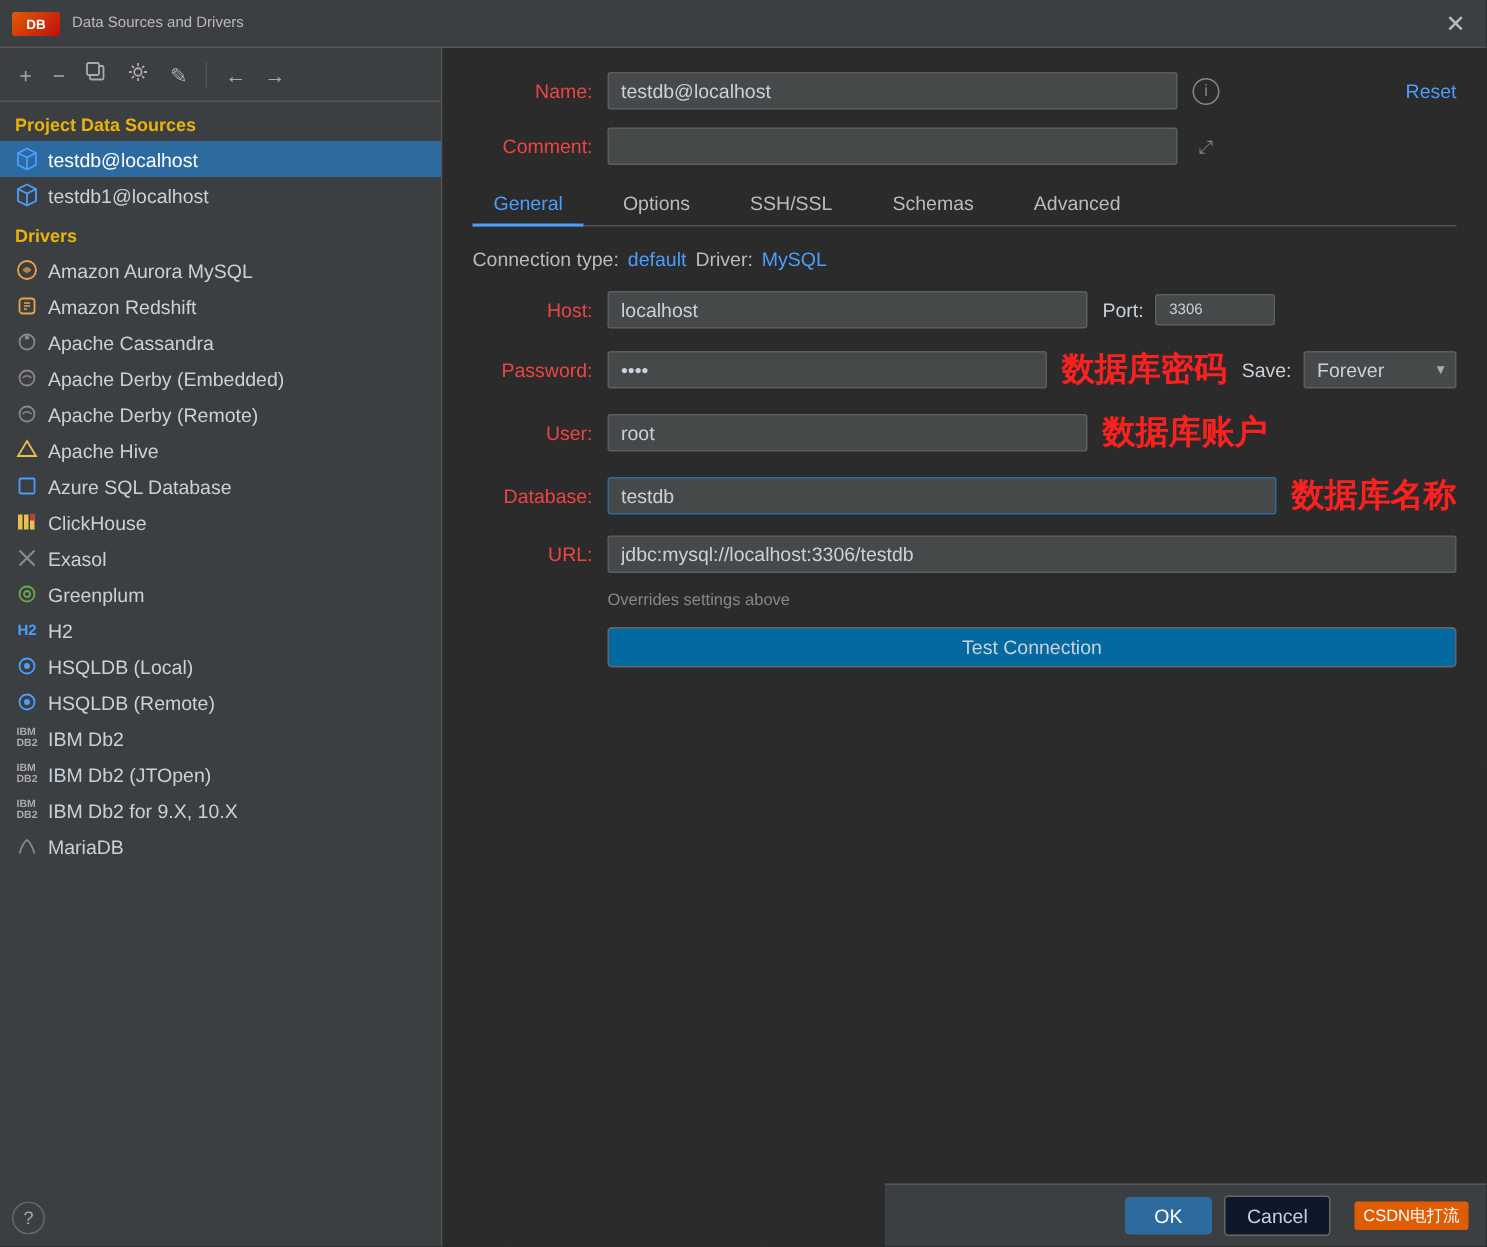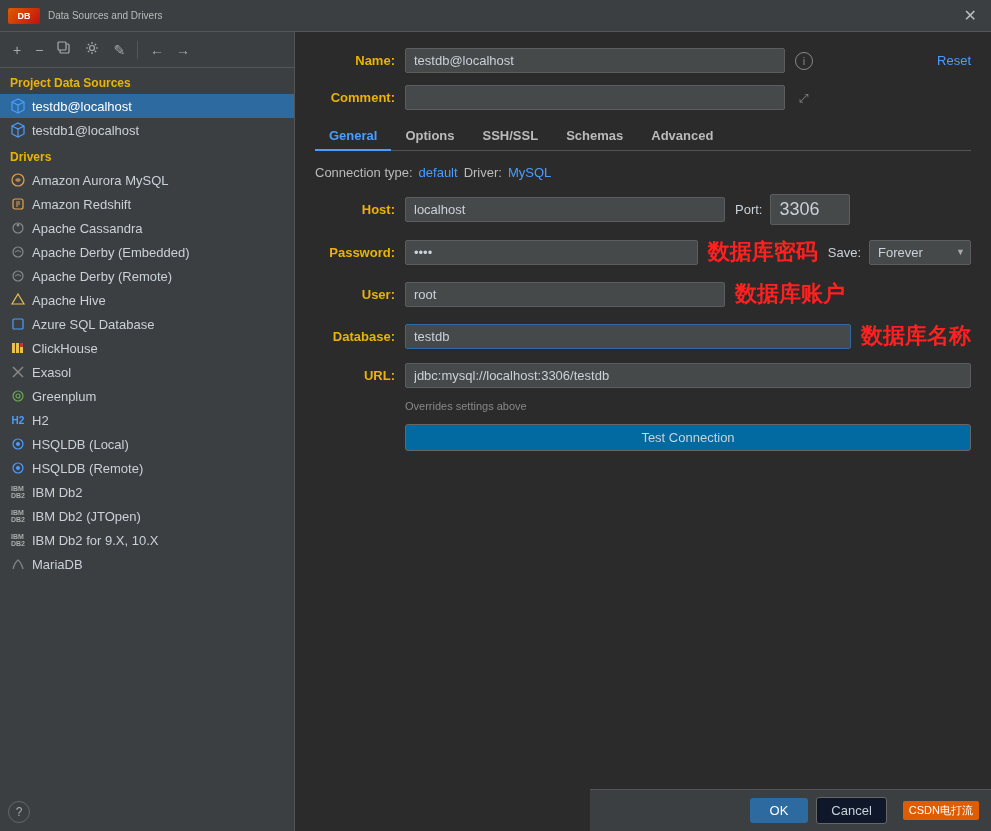--- a/index.html
+++ b/index.html
@@ -149,10 +149,9 @@
     .form-label {
       width: 80px;
       text-align: right;
-      color: #eab308;
+      color: #ef4444;
       font-size: 13px;
       flex-shrink: 0;
-      font-weight: bold;
     }
     .form-input {
       flex: 1;

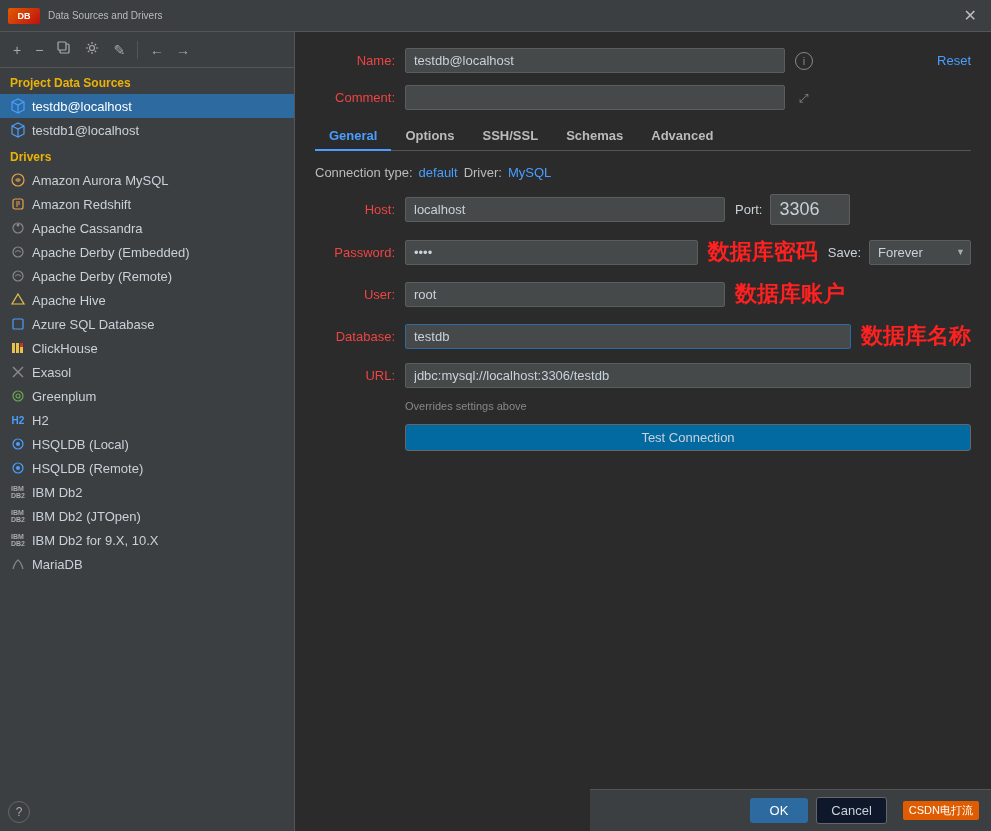--- a/index.html
+++ b/index.html
@@ -200,8 +200,7 @@
       display: flex;
       border-bottom: 1px solid #555;
       margin-bottom: 14px;
-      gap: 0;
-      font-weight: bold;
+      gap: 12px;
     }
     .tab {
       padding: 6px 14px;

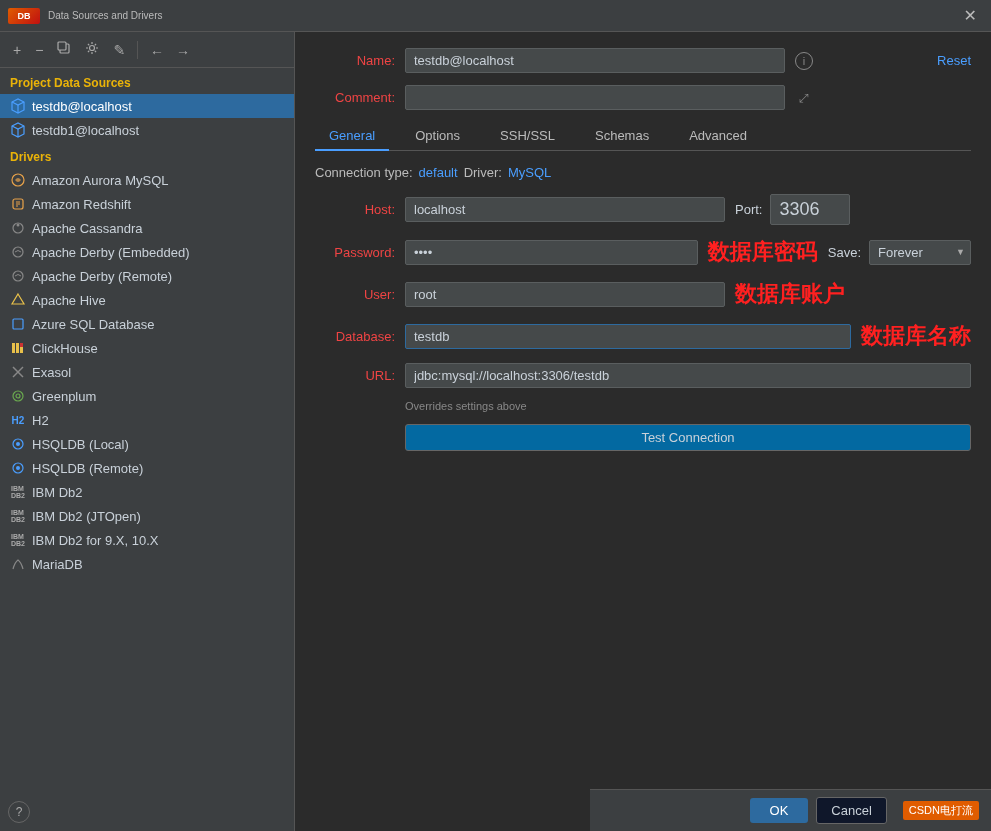--- a/index.html
+++ b/index.html
@@ -256,7 +256,7 @@
       color: #c9d1d9;
       padding: 4px 8px;
       border-radius: 2px;
-      font-size: 18px;
+      font-size: 10px;
       outline: none;
     }
 

